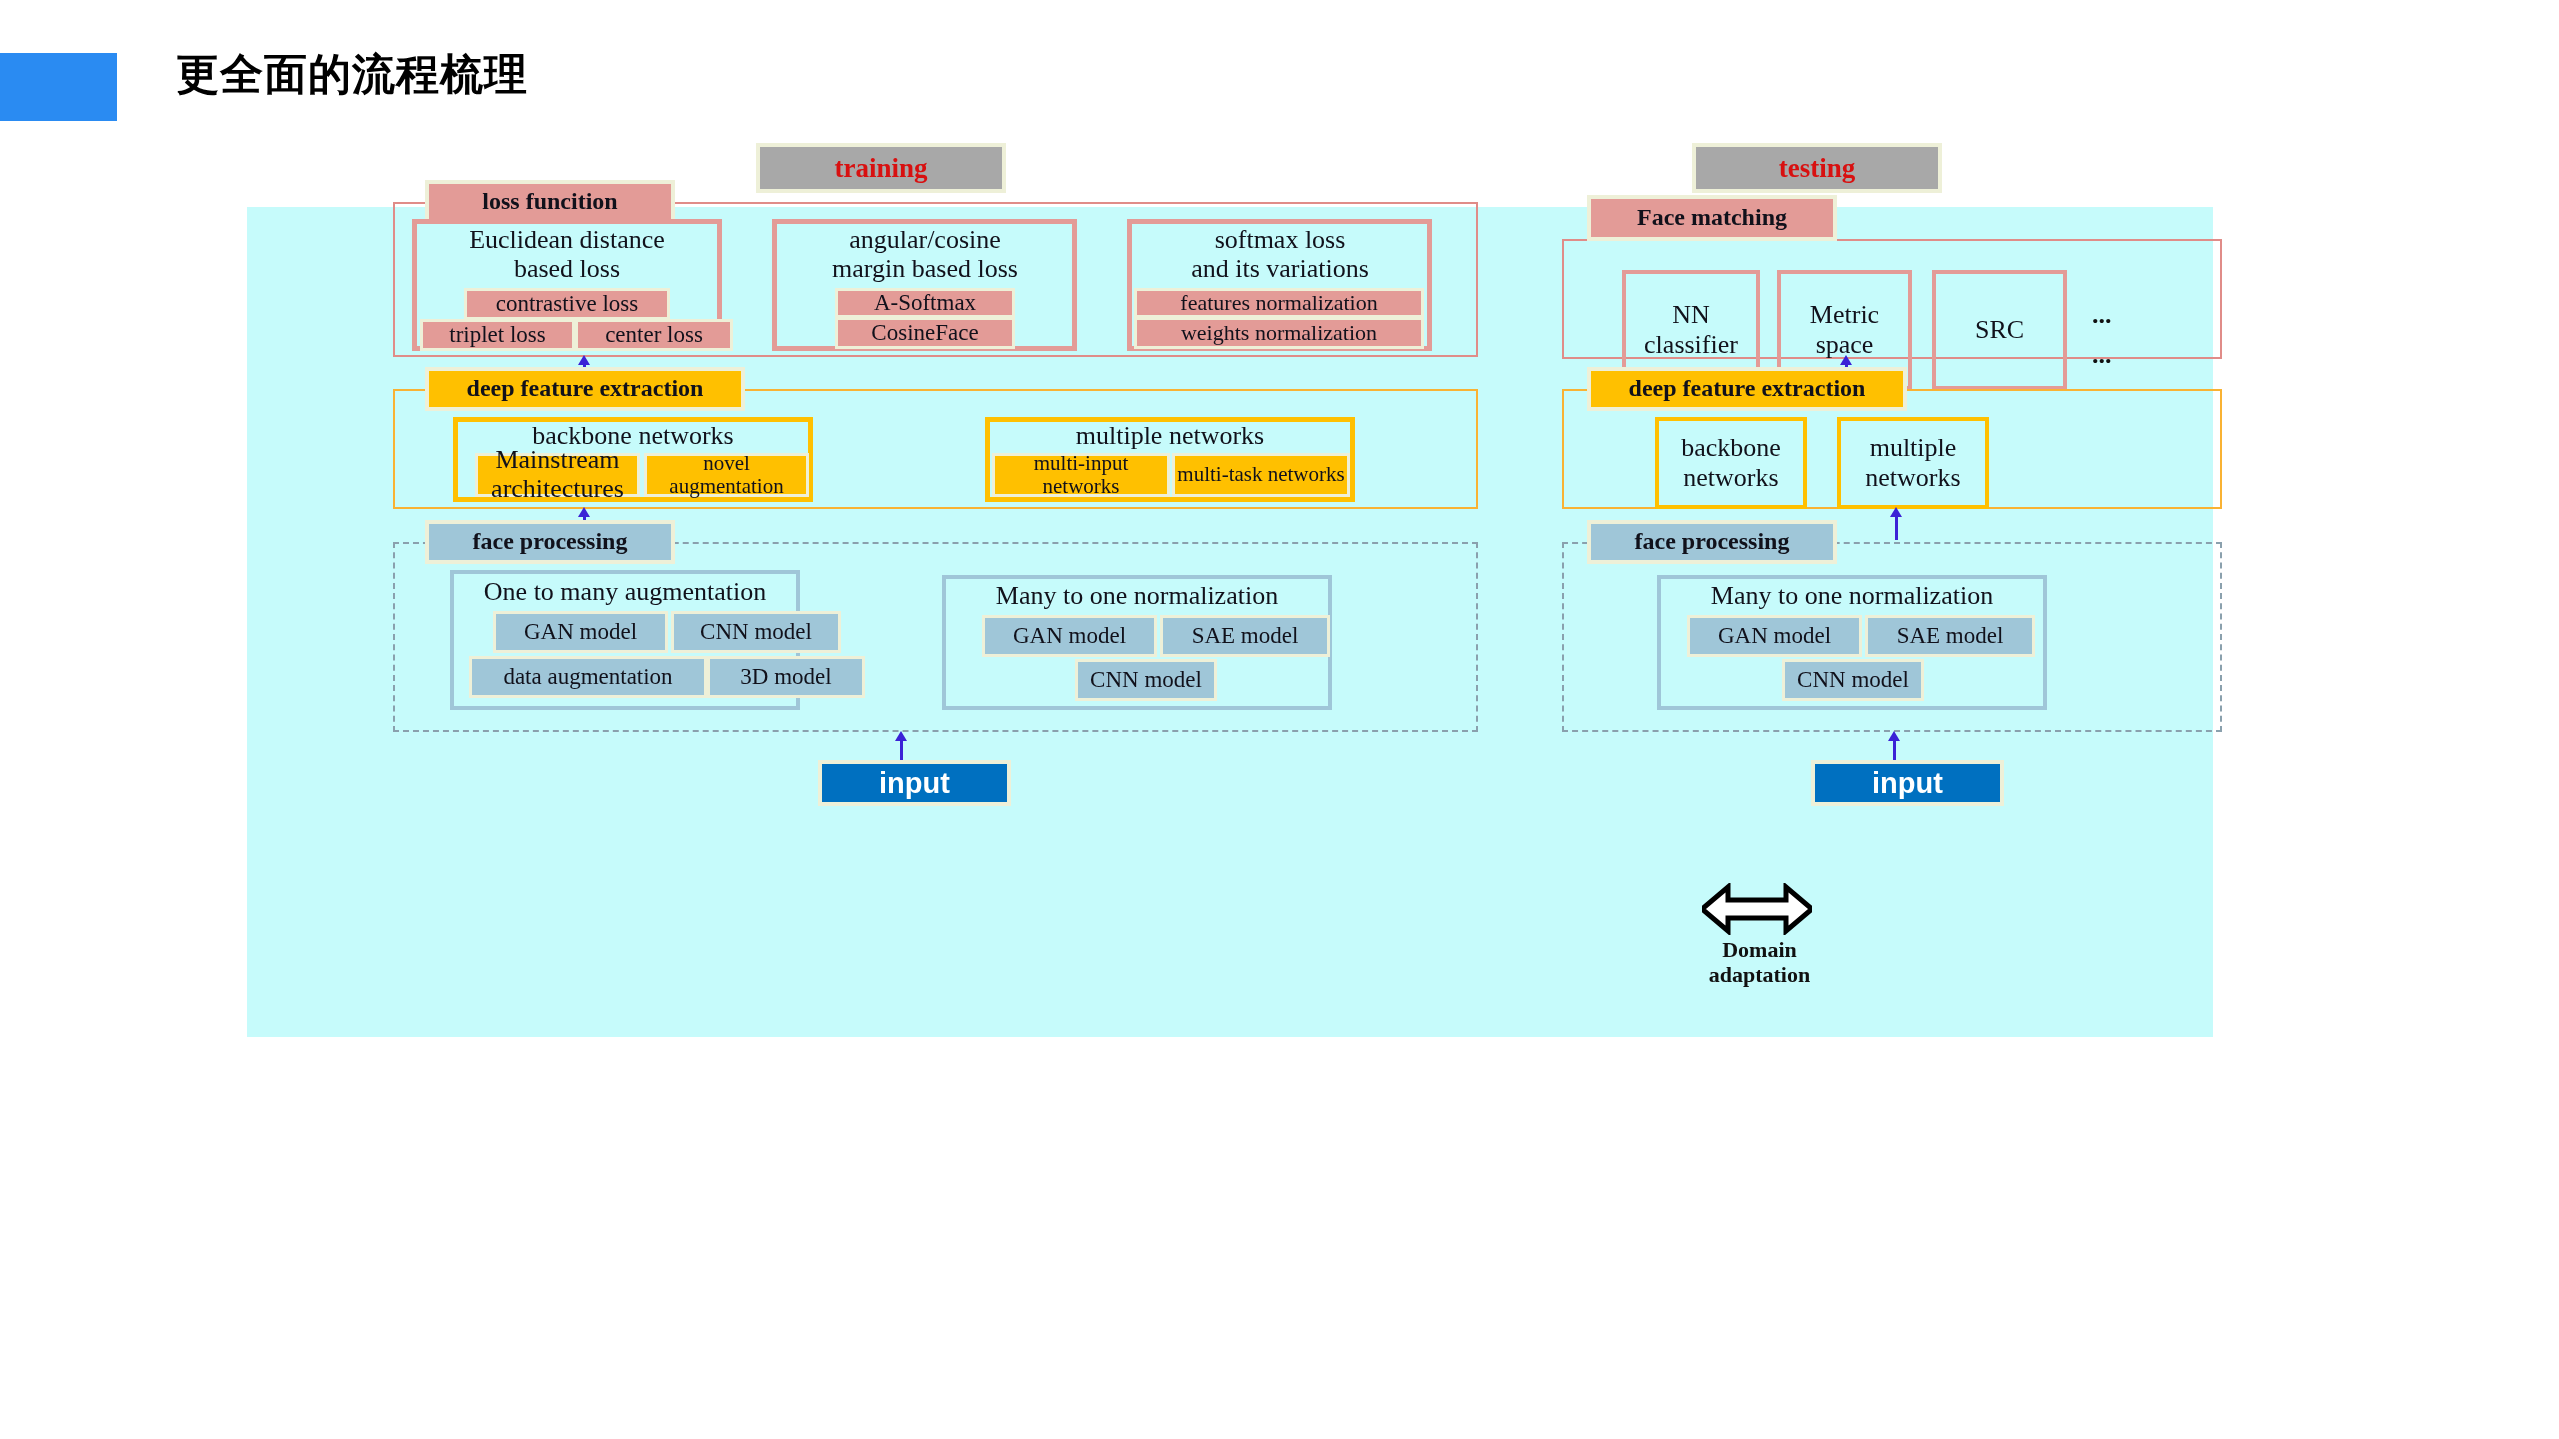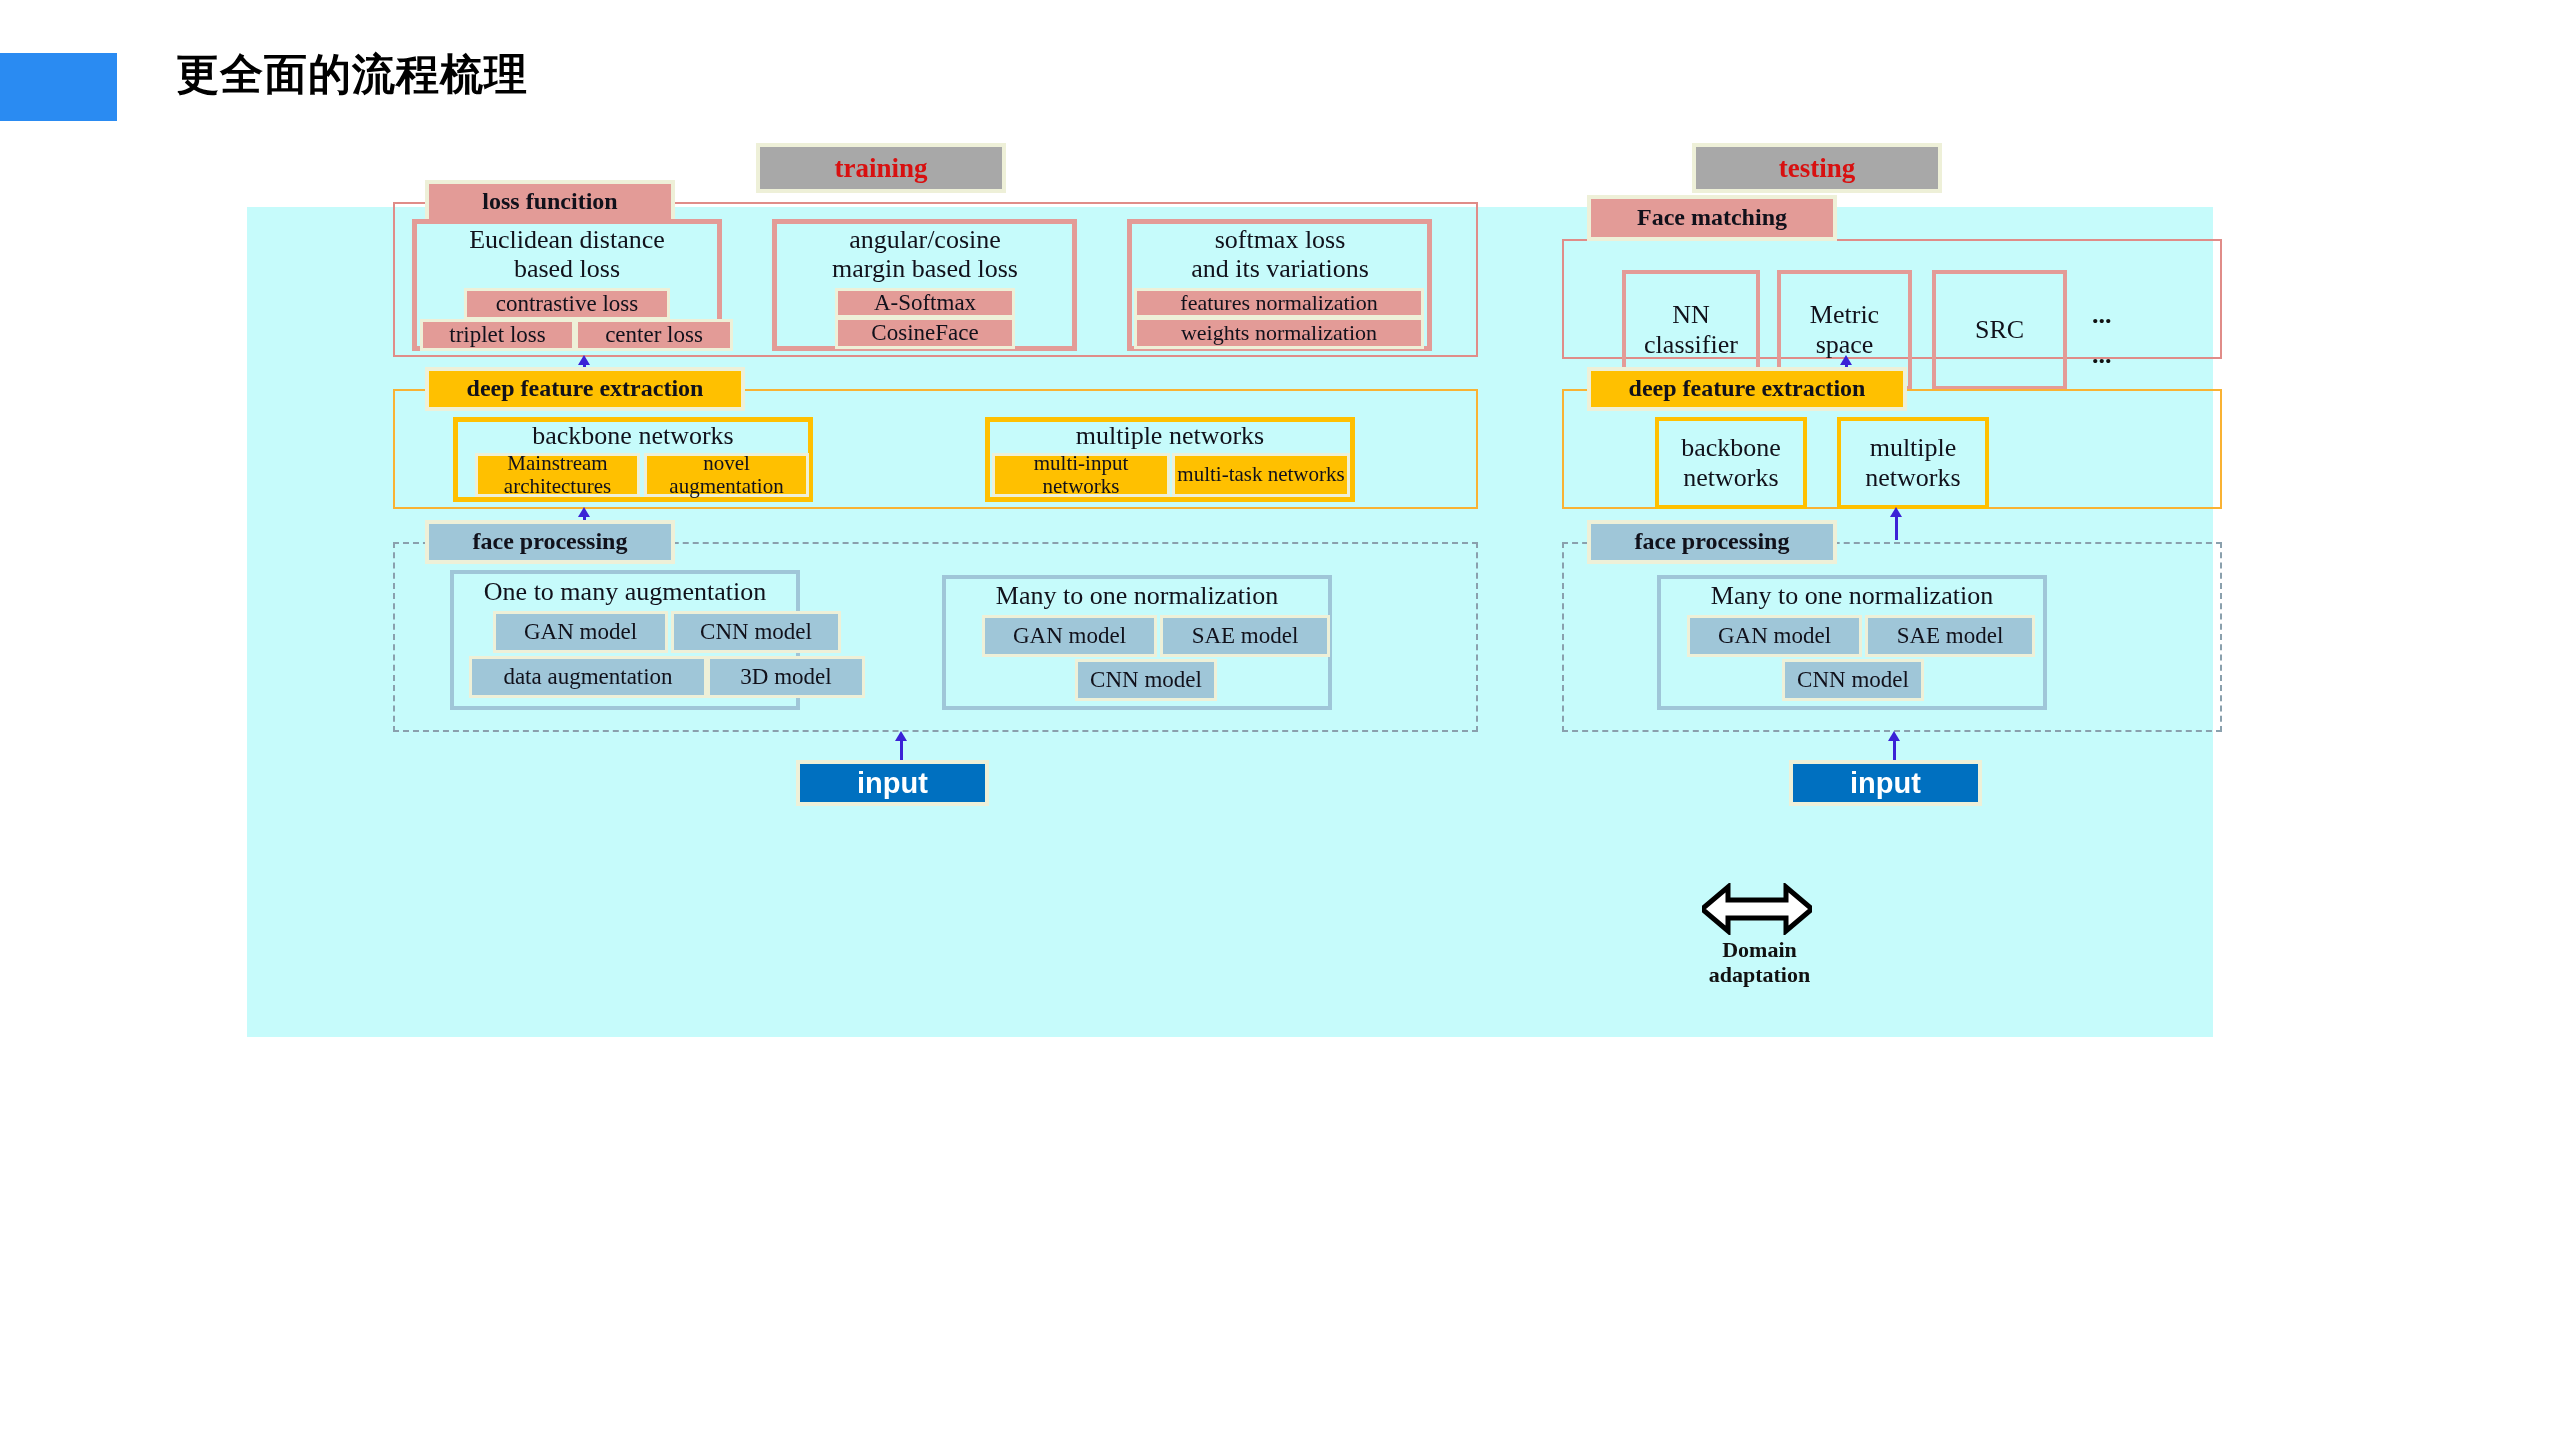--- a/index.html
+++ b/index.html
@@ -140,7 +140,7 @@
 
   <div class="panel panel-orange abs" style="left:206px;top:210px;width:360px;height:85px;"></div>
   <div class="panel-title abs" style="left:210px;top:214px;width:352px;">backbone networks</div>
-  <div class="leaf leaf-orange abs" style="left:228px;top:246px;width:165px;height:44px;font-size:21px;">Mainstream architectures</div>
+  <div class="leaf leaf-orange abs" style="left:228px;top:246px;width:165px;height:44px;font-size:26px;">Mainstream architectures</div>
   <div class="leaf leaf-orange abs" style="left:397px;top:246px;width:165px;height:44px;font-size:21px;">novel augmentation</div>
 
   <div class="panel panel-orange abs" style="left:738px;top:210px;width:370px;height:85px;"></div>

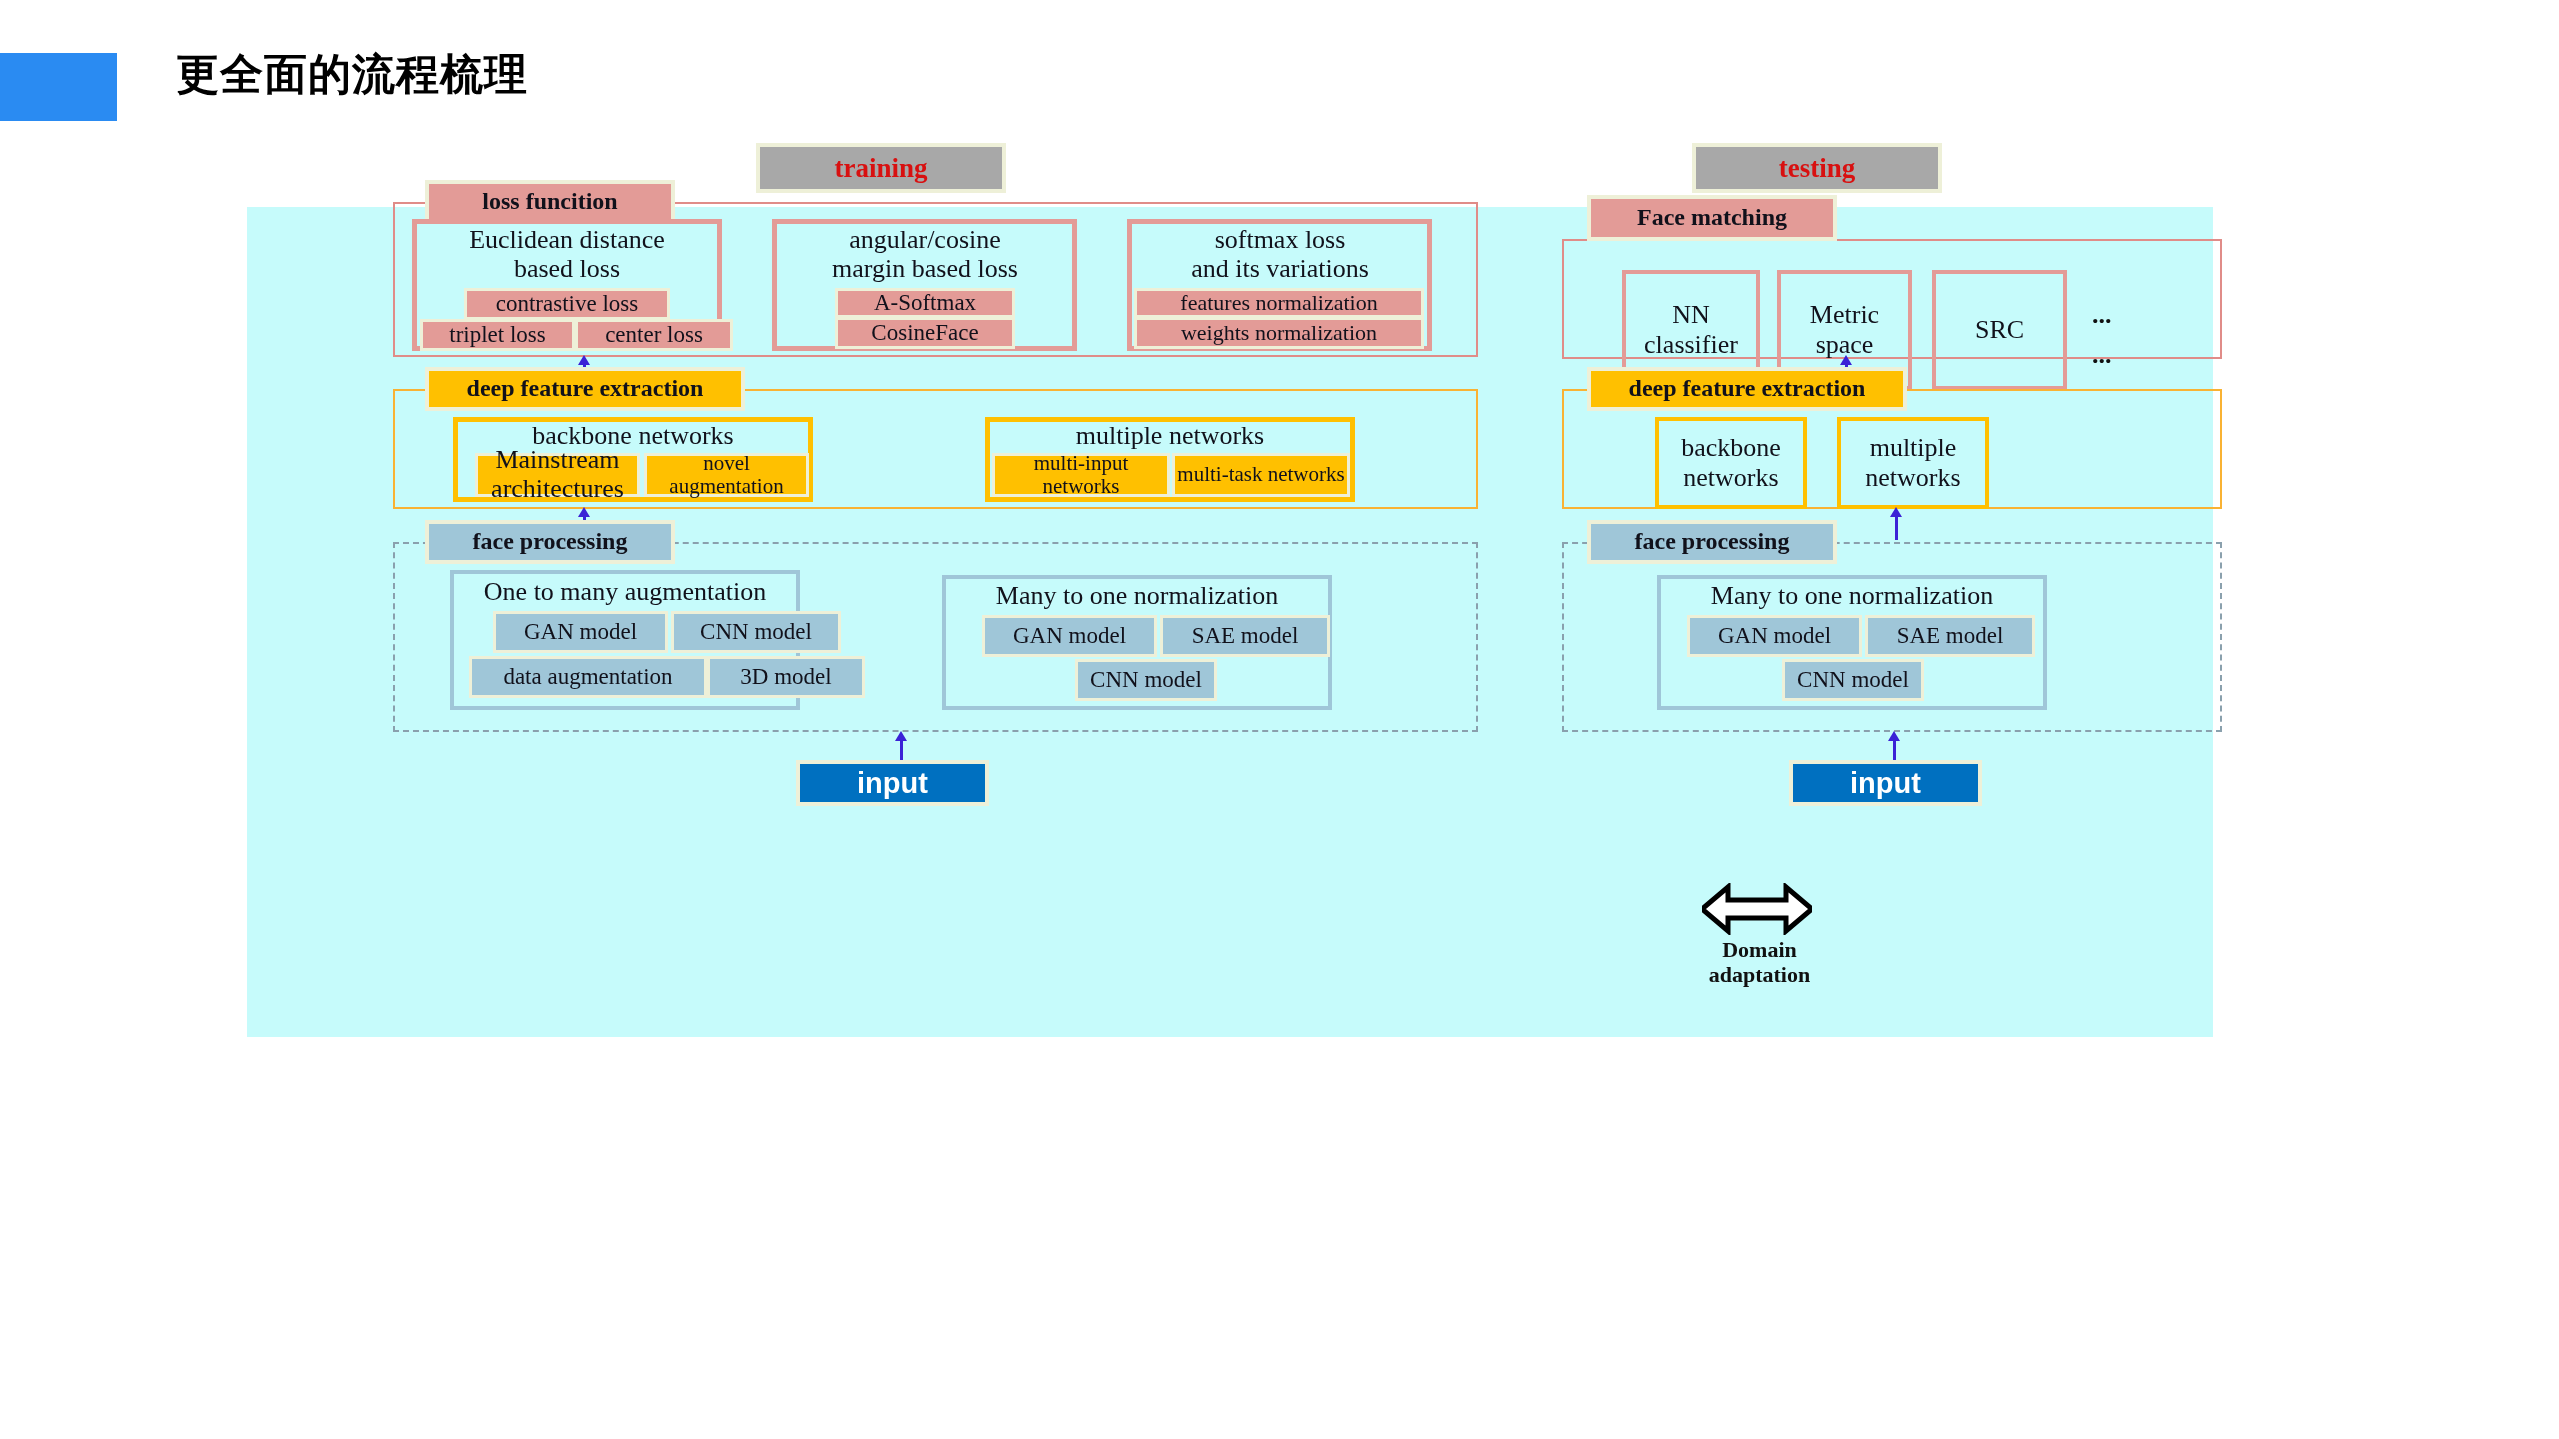--- a/index.html
+++ b/index.html
@@ -36,7 +36,7 @@
   .chip-pink{background:#e39b97;}
   .chip-orange{background:#ffc000;}
   .chip-blue{background:#9fc6d8;}
-  .chip-input{background:#0070c0;color:#ffffff;font-family:"Liberation Sans",sans-serif;font-weight:bold;}
+  .chip-input{background:#0070c0;color:#ffffff;font-family:"Liberation Sans",sans-serif;font-weight:bold;margin-left:22px;}
   
   .grp{box-sizing:border-box;}
   .grp-pink{border:2px solid #e08c88;}

